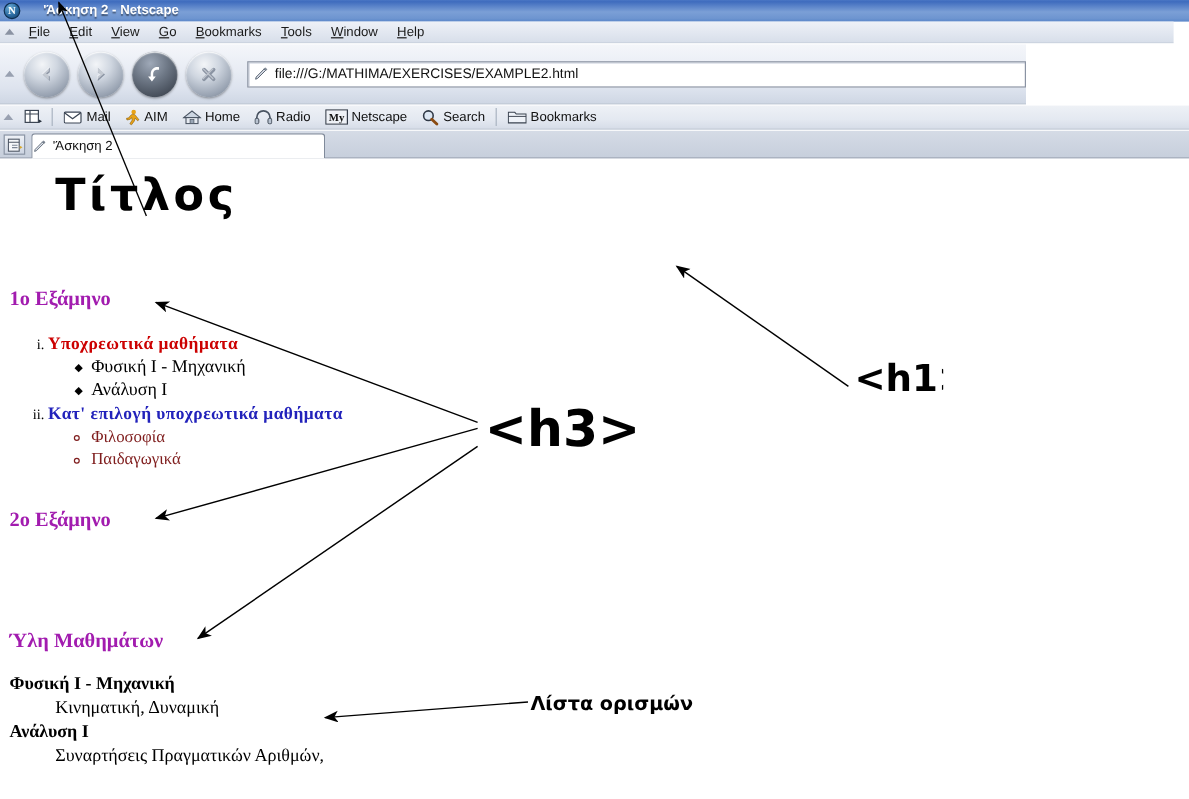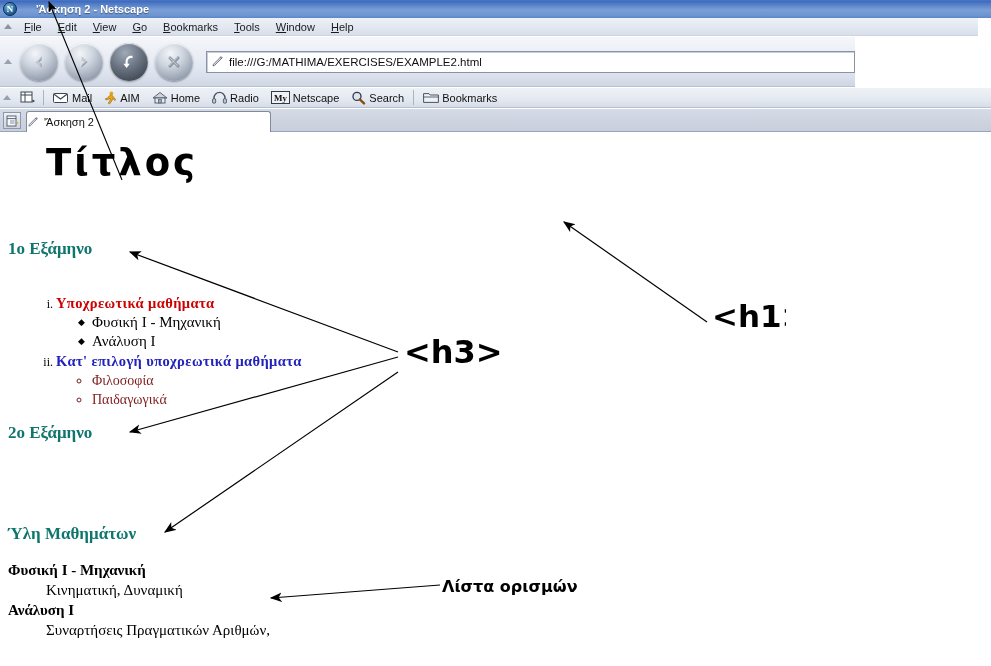--- a/index.html
+++ b/index.html
@@ -130,7 +130,7 @@
     font-weight:bold; font-size:28px; line-height:37px; color:#000;
   }
 
-  .h3 { font-family:"Liberation Serif", serif; font-weight:bold; font-size:17px; color:#0f766e; }
+  .h3 { font-family:"Liberation Serif", serif; font-weight:bold; font-size:17px; color:#a21caf; }
   .sem1 { position:absolute; left:8px; top:106px; }
   .sem2 { position:absolute; left:8px; top:290px; }
   .yli  { position:absolute; left:8px; top:391px; }

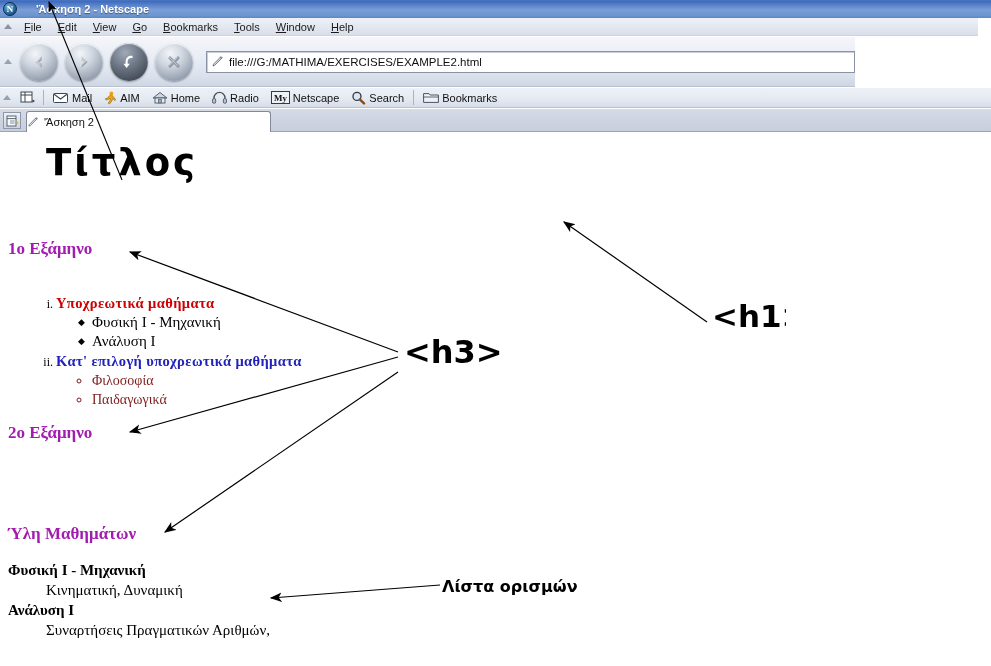--- a/index.html
+++ b/index.html
@@ -136,7 +136,7 @@
   .yli  { position:absolute; left:8px; top:391px; }
 
   ol.roman {
-    position:absolute; left:0px; top:146px; margin:16px; padding-left:40px;
+    position:absolute; left:0px; top:146px; margin:0; padding-left:40px;
     font-family:"Liberation Serif", serif; font-size:15px;
     list-style-type: lower-roman;
   }

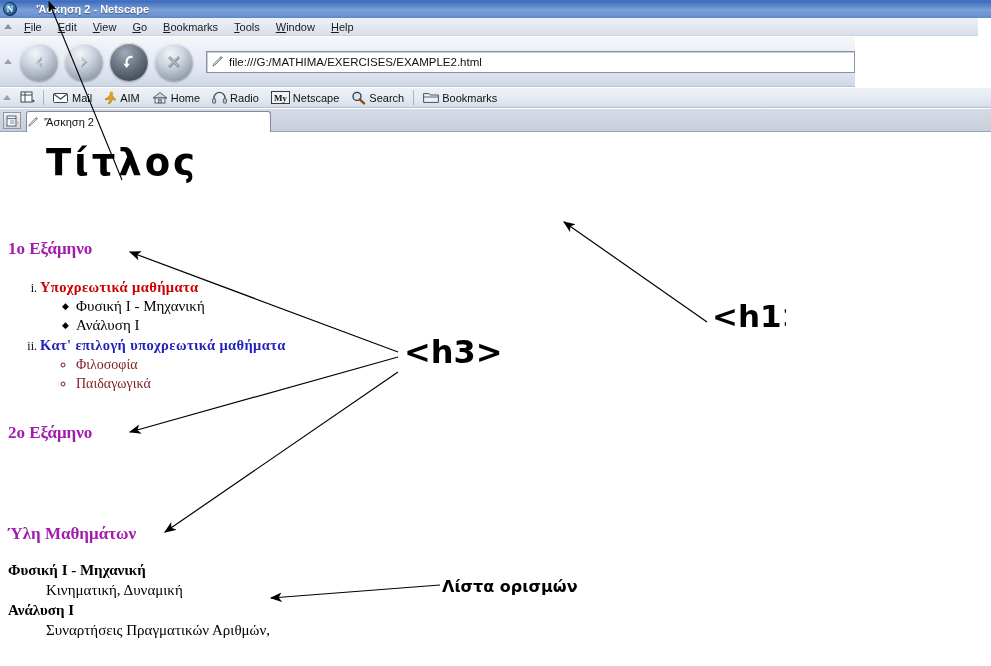--- a/index.html
+++ b/index.html
@@ -167,7 +167,7 @@
     font-family:"DejaVu Sans", sans-serif;
     font-weight:bold; color:#000;
   }
-  .ann-h3 { left:404px; top:200px; font-size:32px; letter-spacing:0px;}
+  .ann-h3 { left:404px; top:200px; font-size:42px; letter-spacing:0px;}
   .ann-h1 { left:712px; top:165px; font-size:31px; }
   .ann-dl { left:442px; top:444px; font-size:16px; }
 

